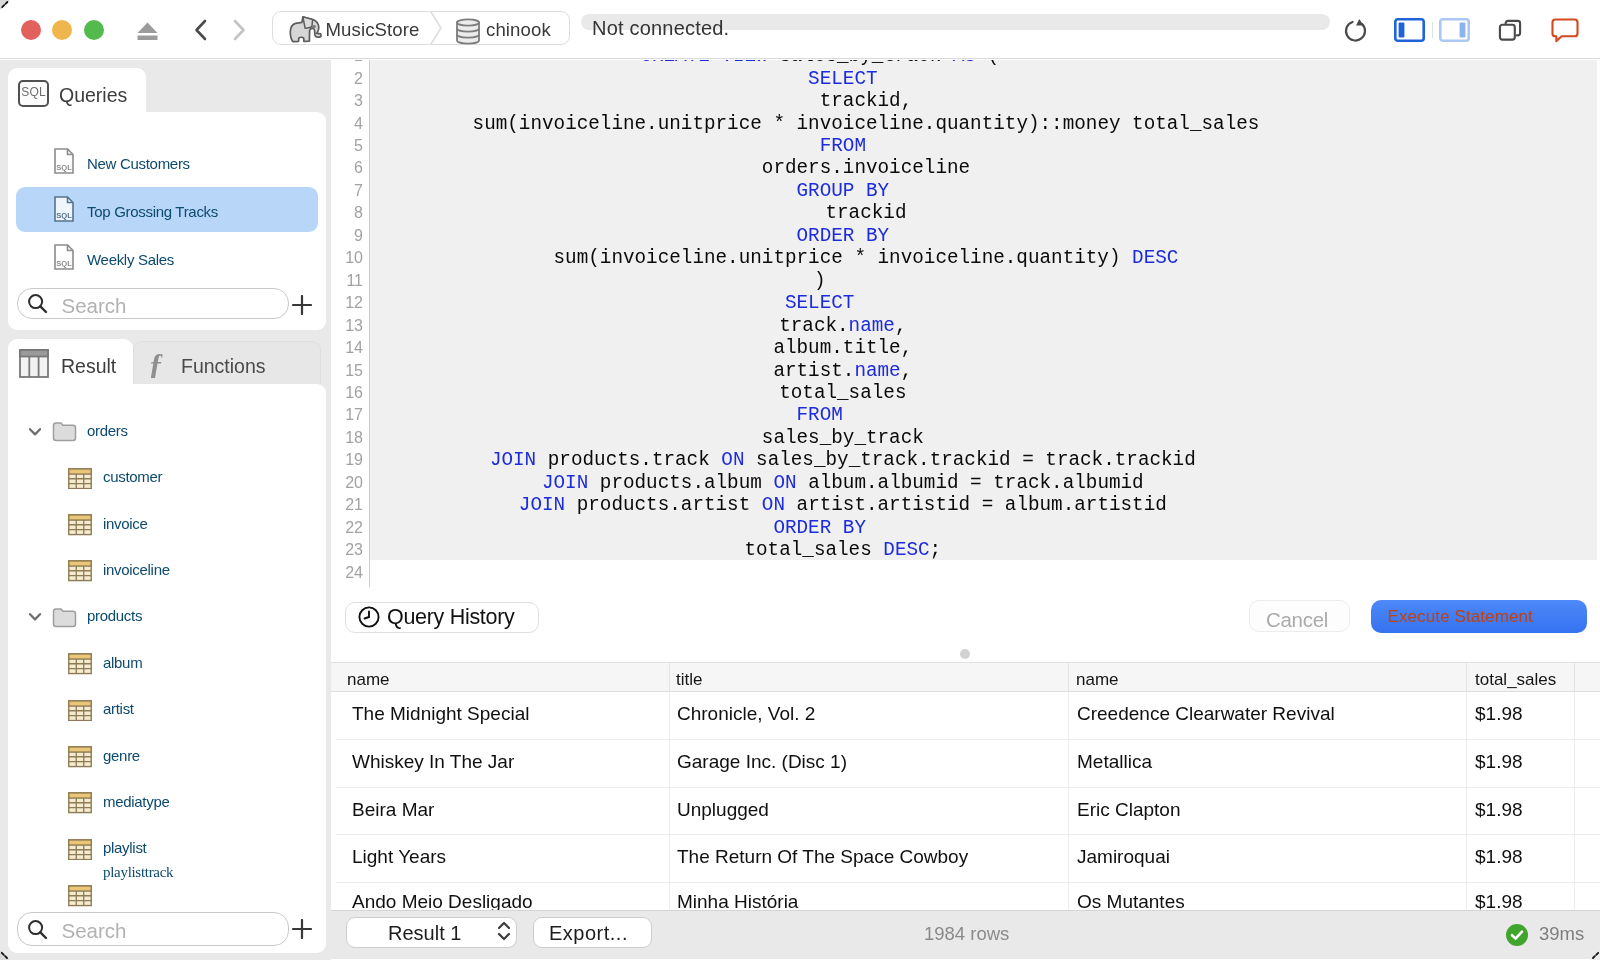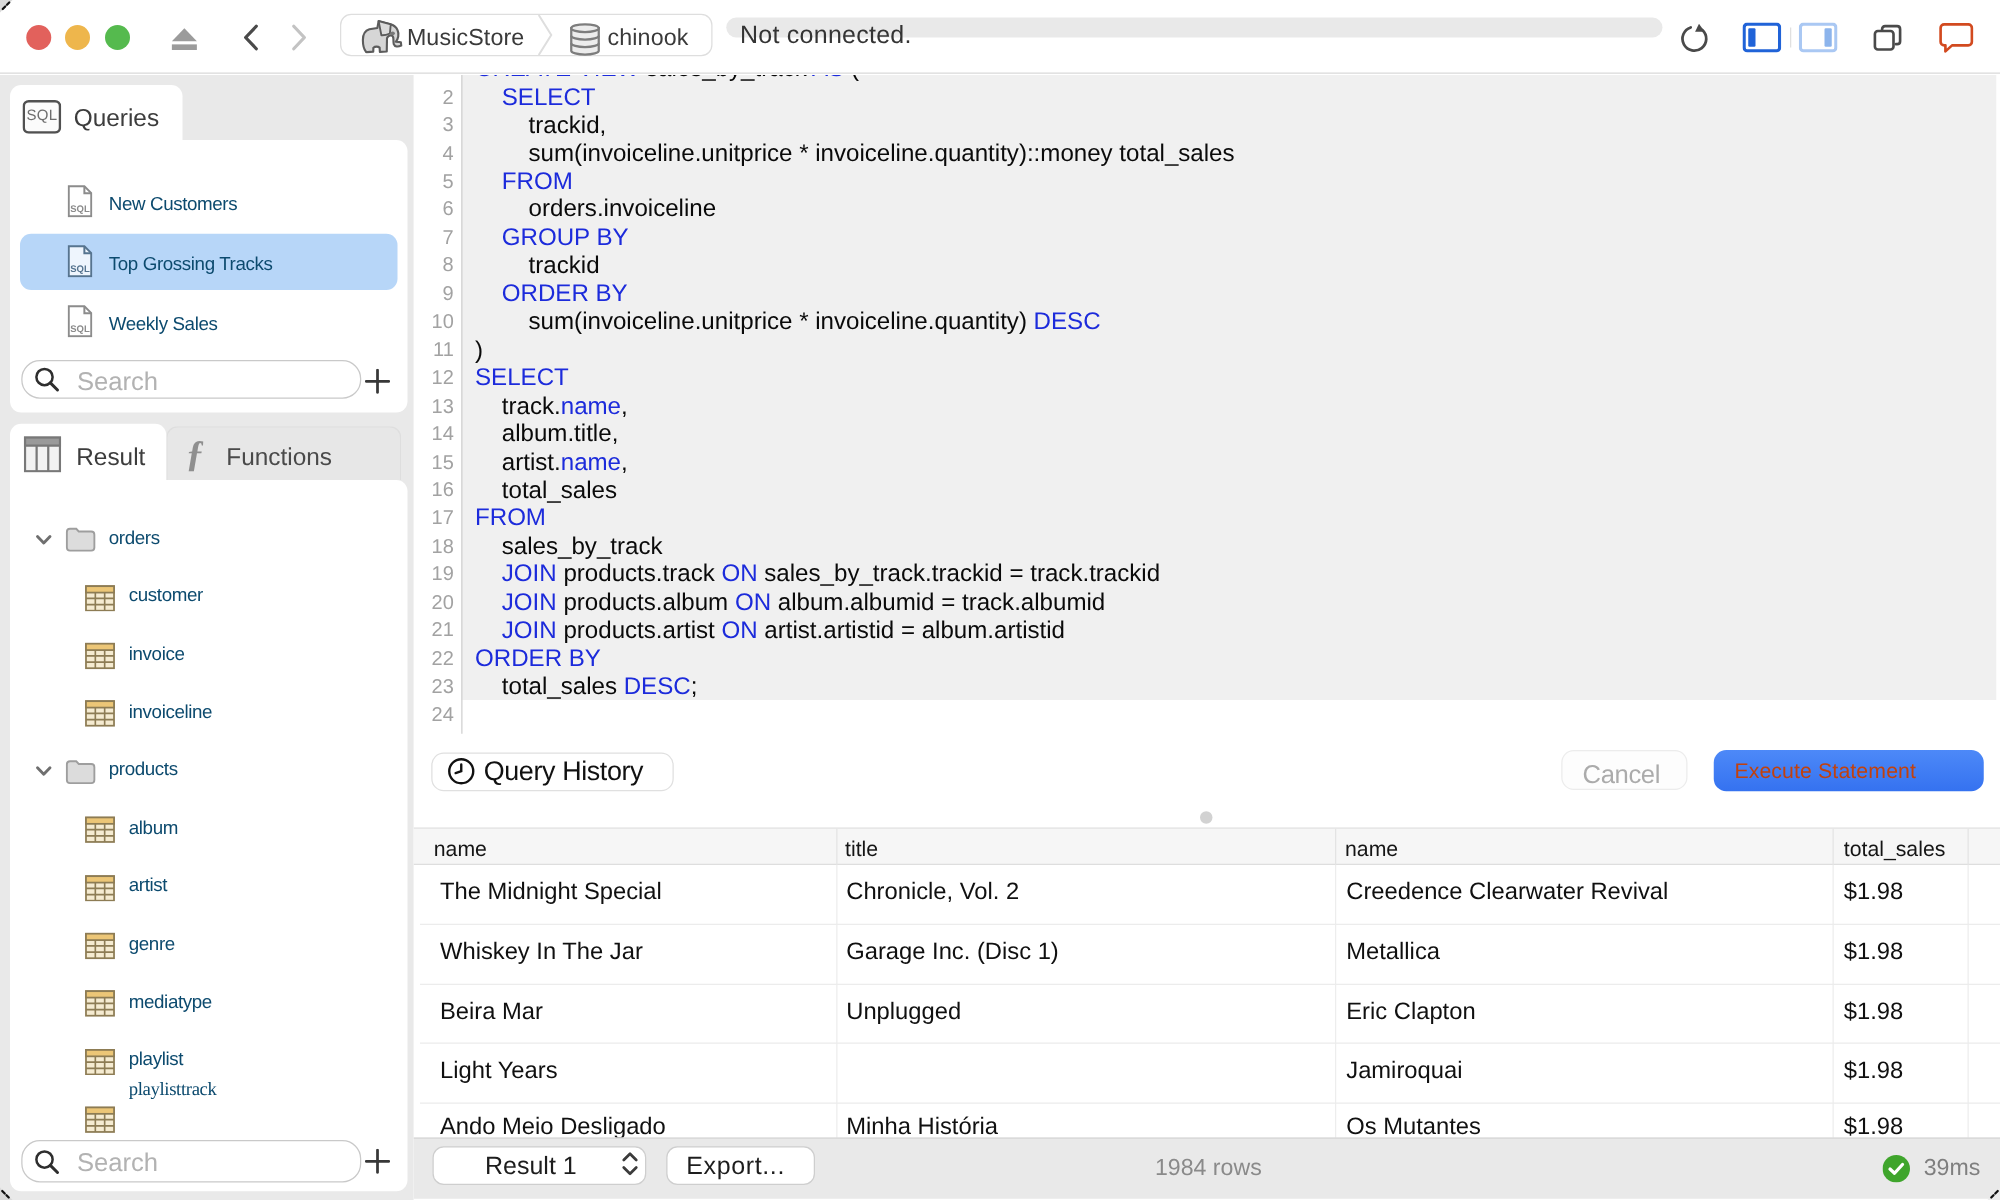--- a/index.html
+++ b/index.html
@@ -28,7 +28,7 @@
   #main { left:331px; top:60px; width:1269px; height:900px; background:#fff; }
   #codebg { left:38px; top:0px; width:1228px; height:500px; background:#f0f0f0; }
   #gutline { left:37.5px; top:0; width:1px; height:528px; background:#cfcfcf; }
-  pre { font-family:Liberation Sans, sans-serif; font-size:19.3px; line-height:22.45px; }
+  pre { font-family:Liberation Mono, monospace; font-size:19.3px; line-height:22.45px;text-align:center; }
   #gutter { left:0; top:-14.8px; width:32px; text-align:right; color:#a2a2a2;
     font-family:"Liberation Sans", sans-serif; font-size:16px; line-height:22.45px; }
   #code { left:49px; top:-14.8px; color:#0a0a0a; }

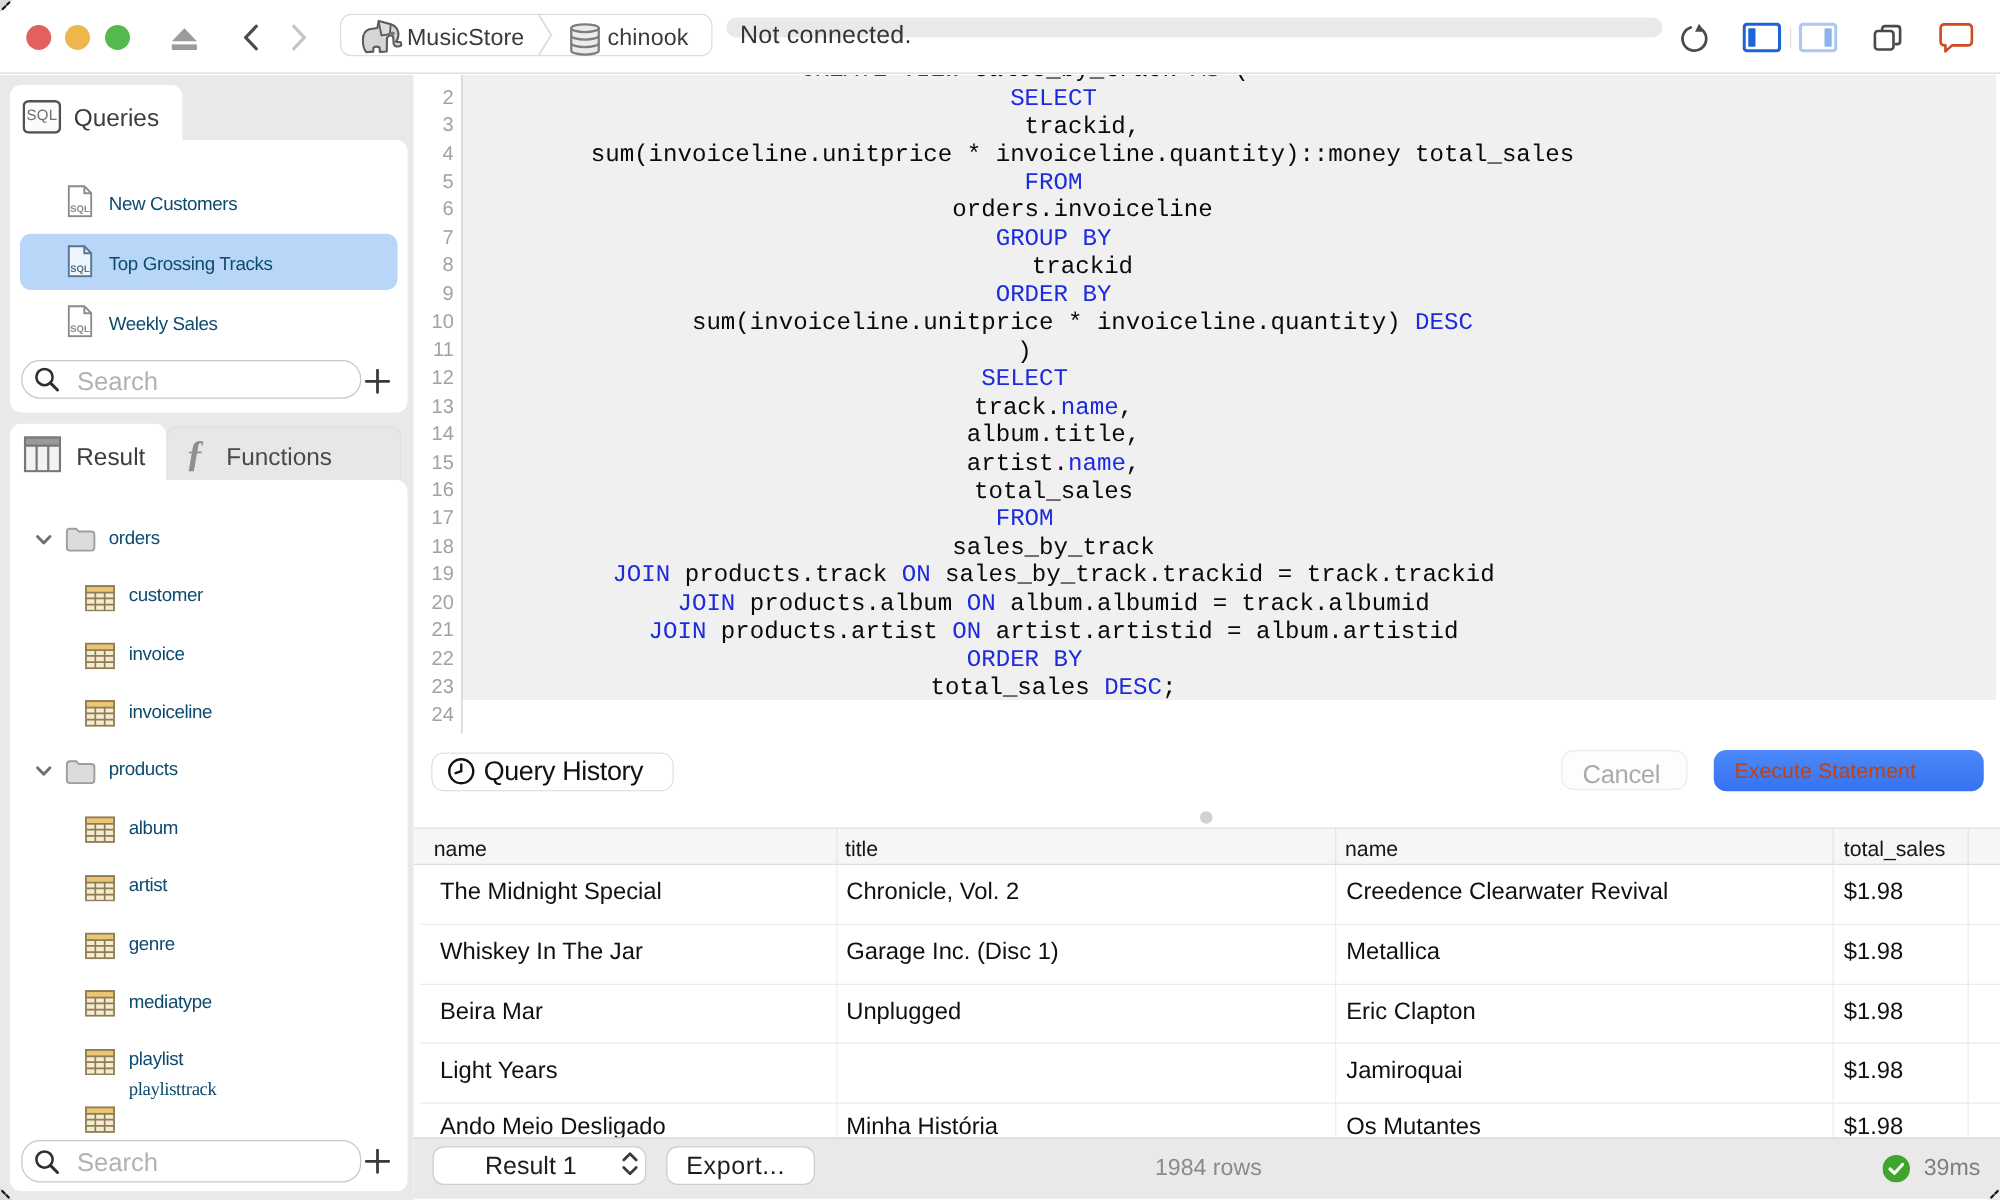--- a/index.html
+++ b/index.html
@@ -361,6 +361,7 @@
     <div class="cell" style="left:746px; top:106.5px;">Eric Clapton</div>
     <div class="cell" style="left:1144px; top:106.5px;">$1.98</div>
     <div class="cell" style="left:21px; top:154px;">Light Years</div>
+    <div class="cell" style="left:346px; top:154px;">The Return Of The Space Cowboy</div>
     <div class="cell" style="left:746px; top:154px;">Jamiroquai</div>
     <div class="cell" style="left:1144px; top:154px;">$1.98</div>
     <div class="cell" style="left:21px; top:199px;">Ando Meio Desligado</div>

